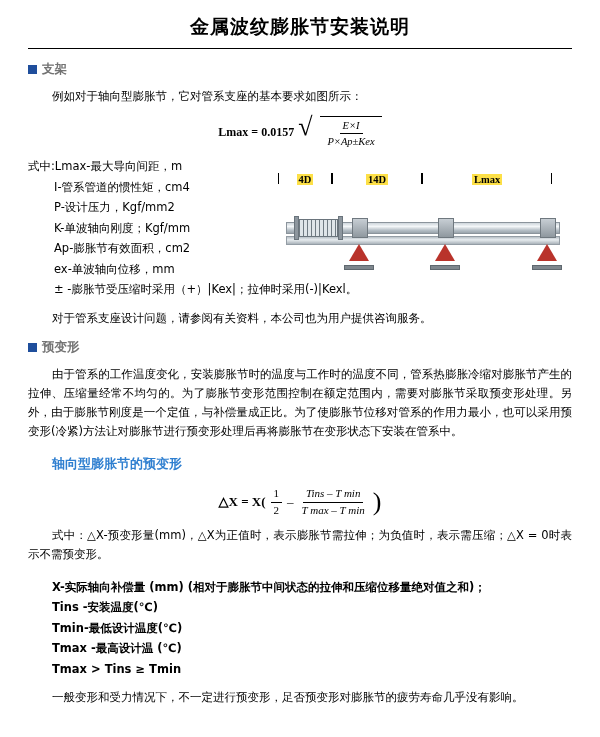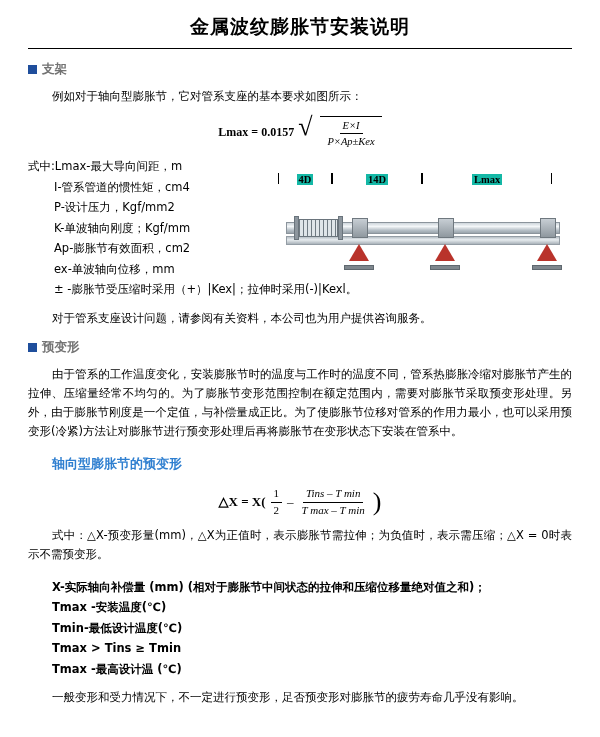--- a/index.html
+++ b/index.html
@@ -164,7 +164,7 @@
     border-left: 1px solid #000;
     border-right: 1px solid #000;
   }
-  .dim .lab { position: relative; top: 1px; background: #14b8a6; padding: 0 2px; }
+  .dim .lab { position: relative; top: 1px; background: #fde047; padding: 0 2px; }
   .dim::before {
     content: "";
     position: absolute;

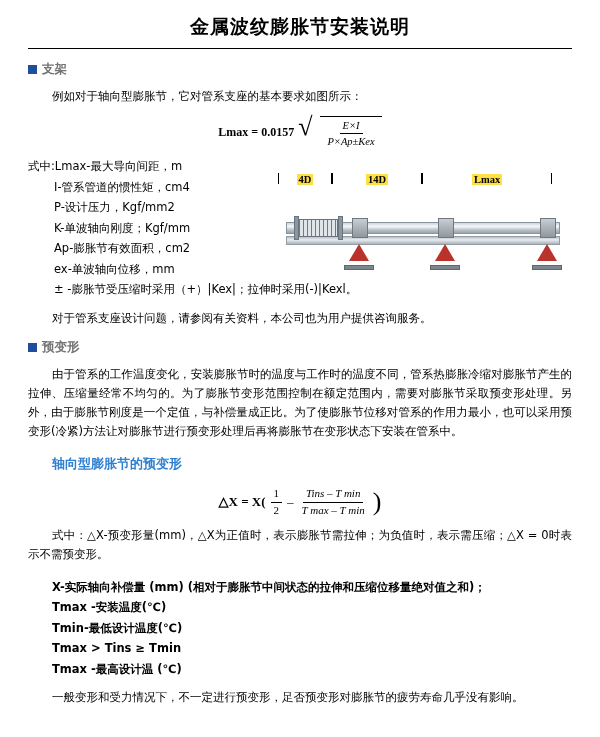--- a/index.html
+++ b/index.html
@@ -405,7 +405,7 @@
 
     <div class="legend" style="margin-top:13px;padding-left:24px;font-weight:bold;">
       <div class="li">X-实际轴向补偿量 (mm) (相对于膨胀节中间状态的拉伸和压缩位移量绝对值之和)；</div>
-      <div class="li">Tmax -安装温度(℃)</div>
+      <div class="li">Tins -安装温度(℃)</div>
       <div class="li">Tmin-最低设计温度(℃)</div>
       <div class="li">Tmax &gt; Tins ≥ Tmin</div>
       <div class="li">Tmax -最高设计温 (℃)</div>

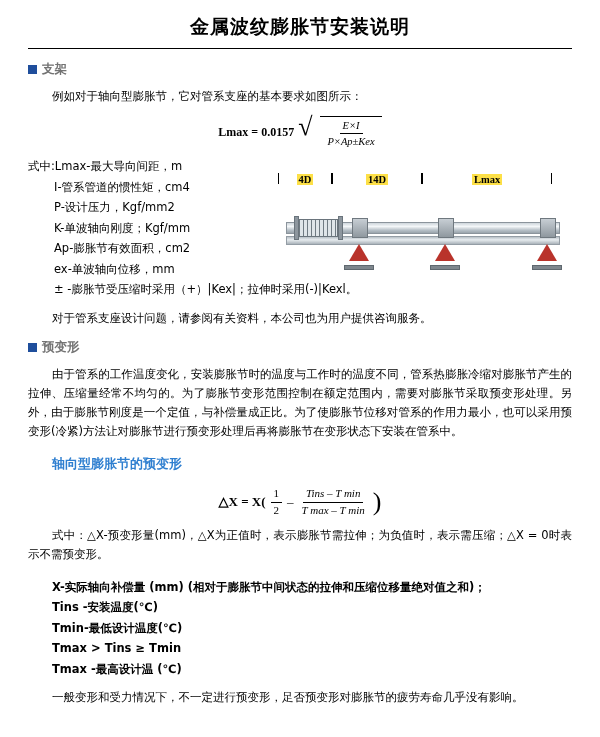--- a/index.html
+++ b/index.html
@@ -407,8 +407,8 @@
       <div class="li">X-实际轴向补偿量 (mm) (相对于膨胀节中间状态的拉伸和压缩位移量绝对值之和)；</div>
       <div class="li">Tins -安装温度(℃)</div>
       <div class="li">Tmin-最低设计温度(℃)</div>
+      <div class="li">Tmax -最高设计温 (℃)</div>
       <div class="li">Tmax &gt; Tins ≥ Tmin</div>
-      <div class="li">Tmax -最高设计温 (℃)</div>
     </div>
 
     <p class="body indent">一般变形和受力情况下，不一定进行预变形，足否预变形对膨胀节的疲劳寿命几乎没有影响。</p>

